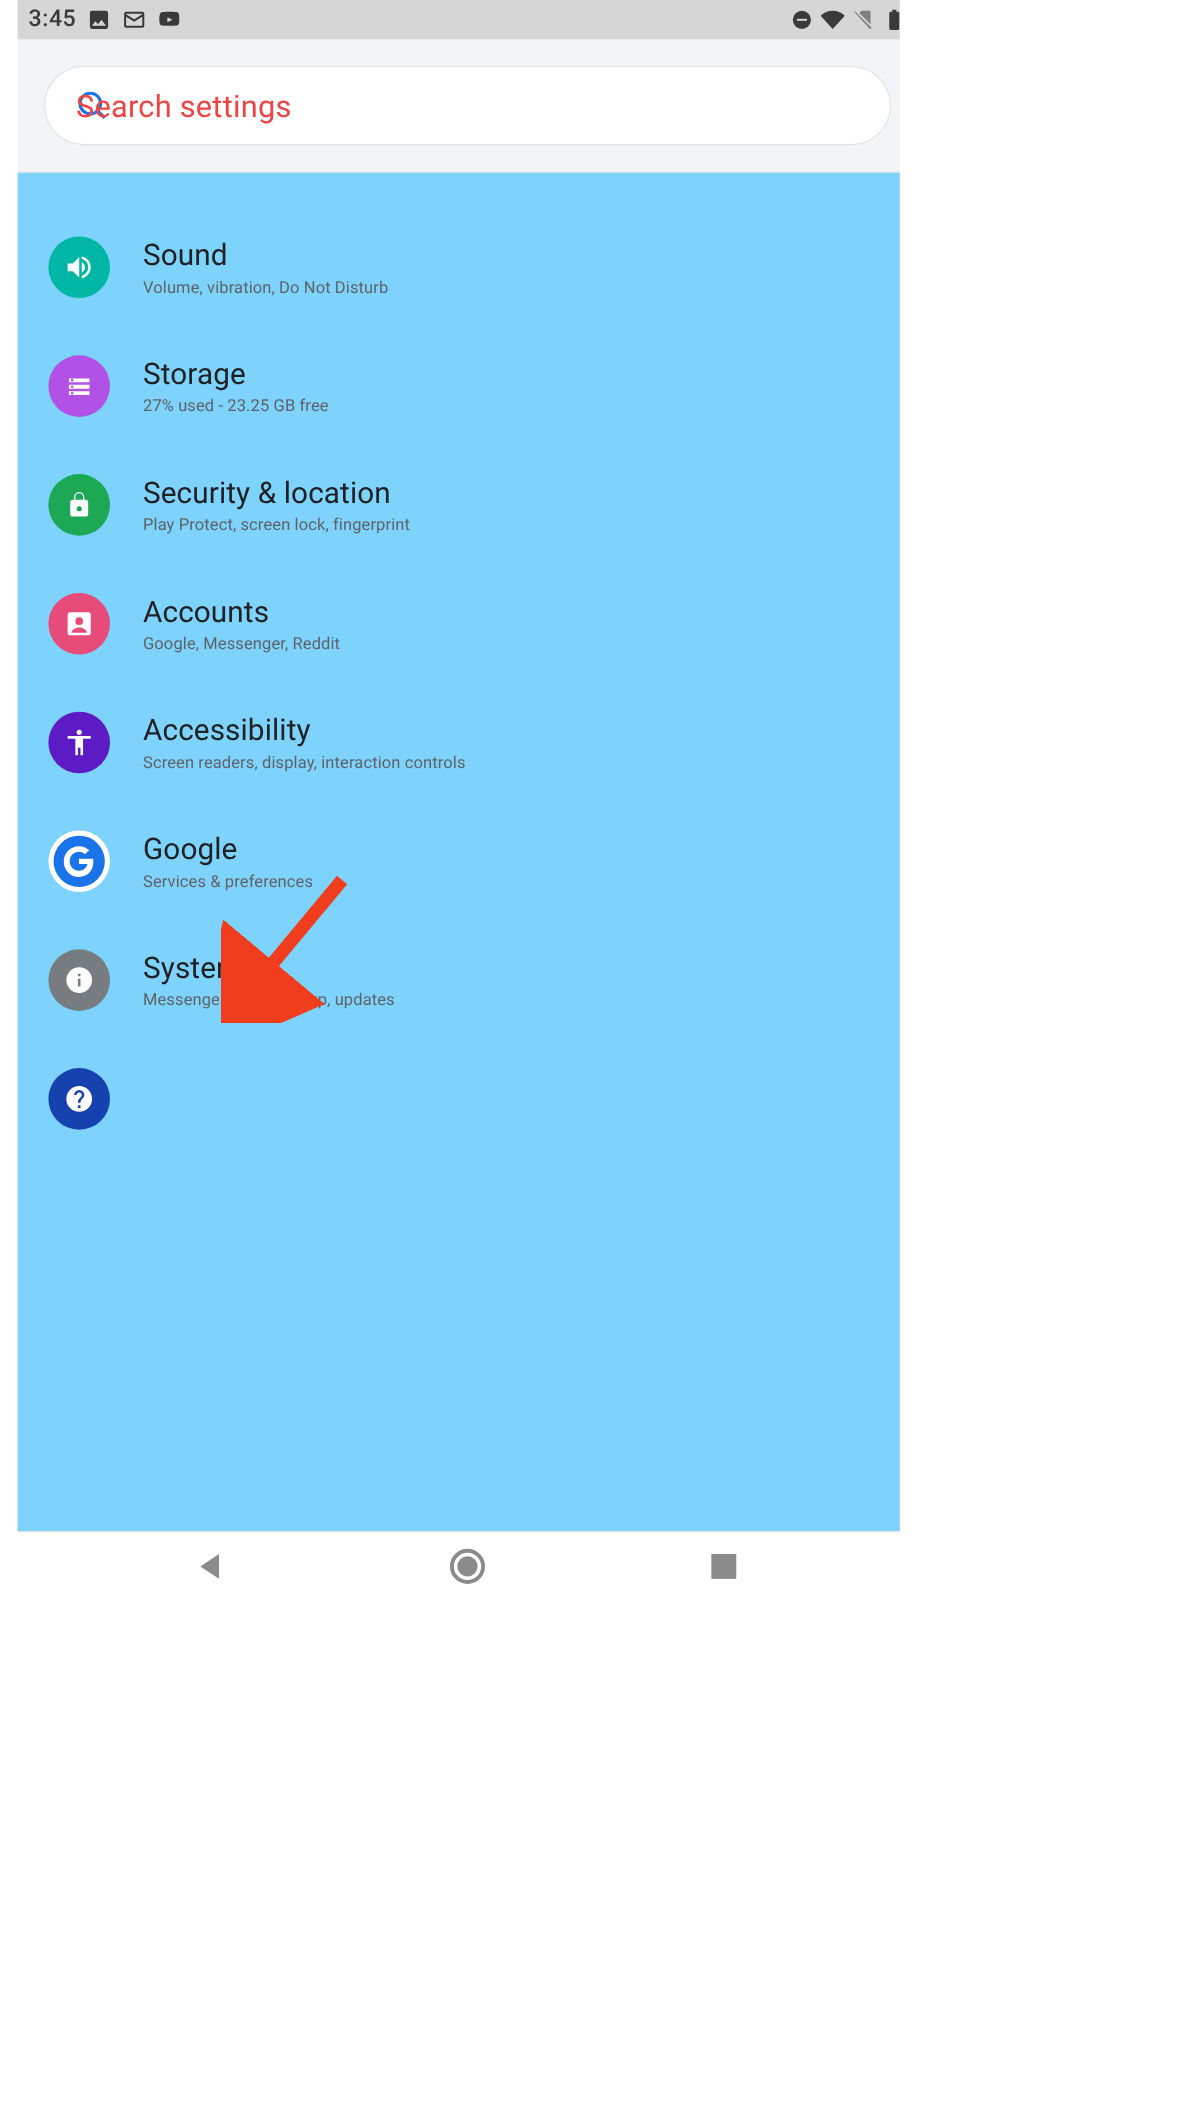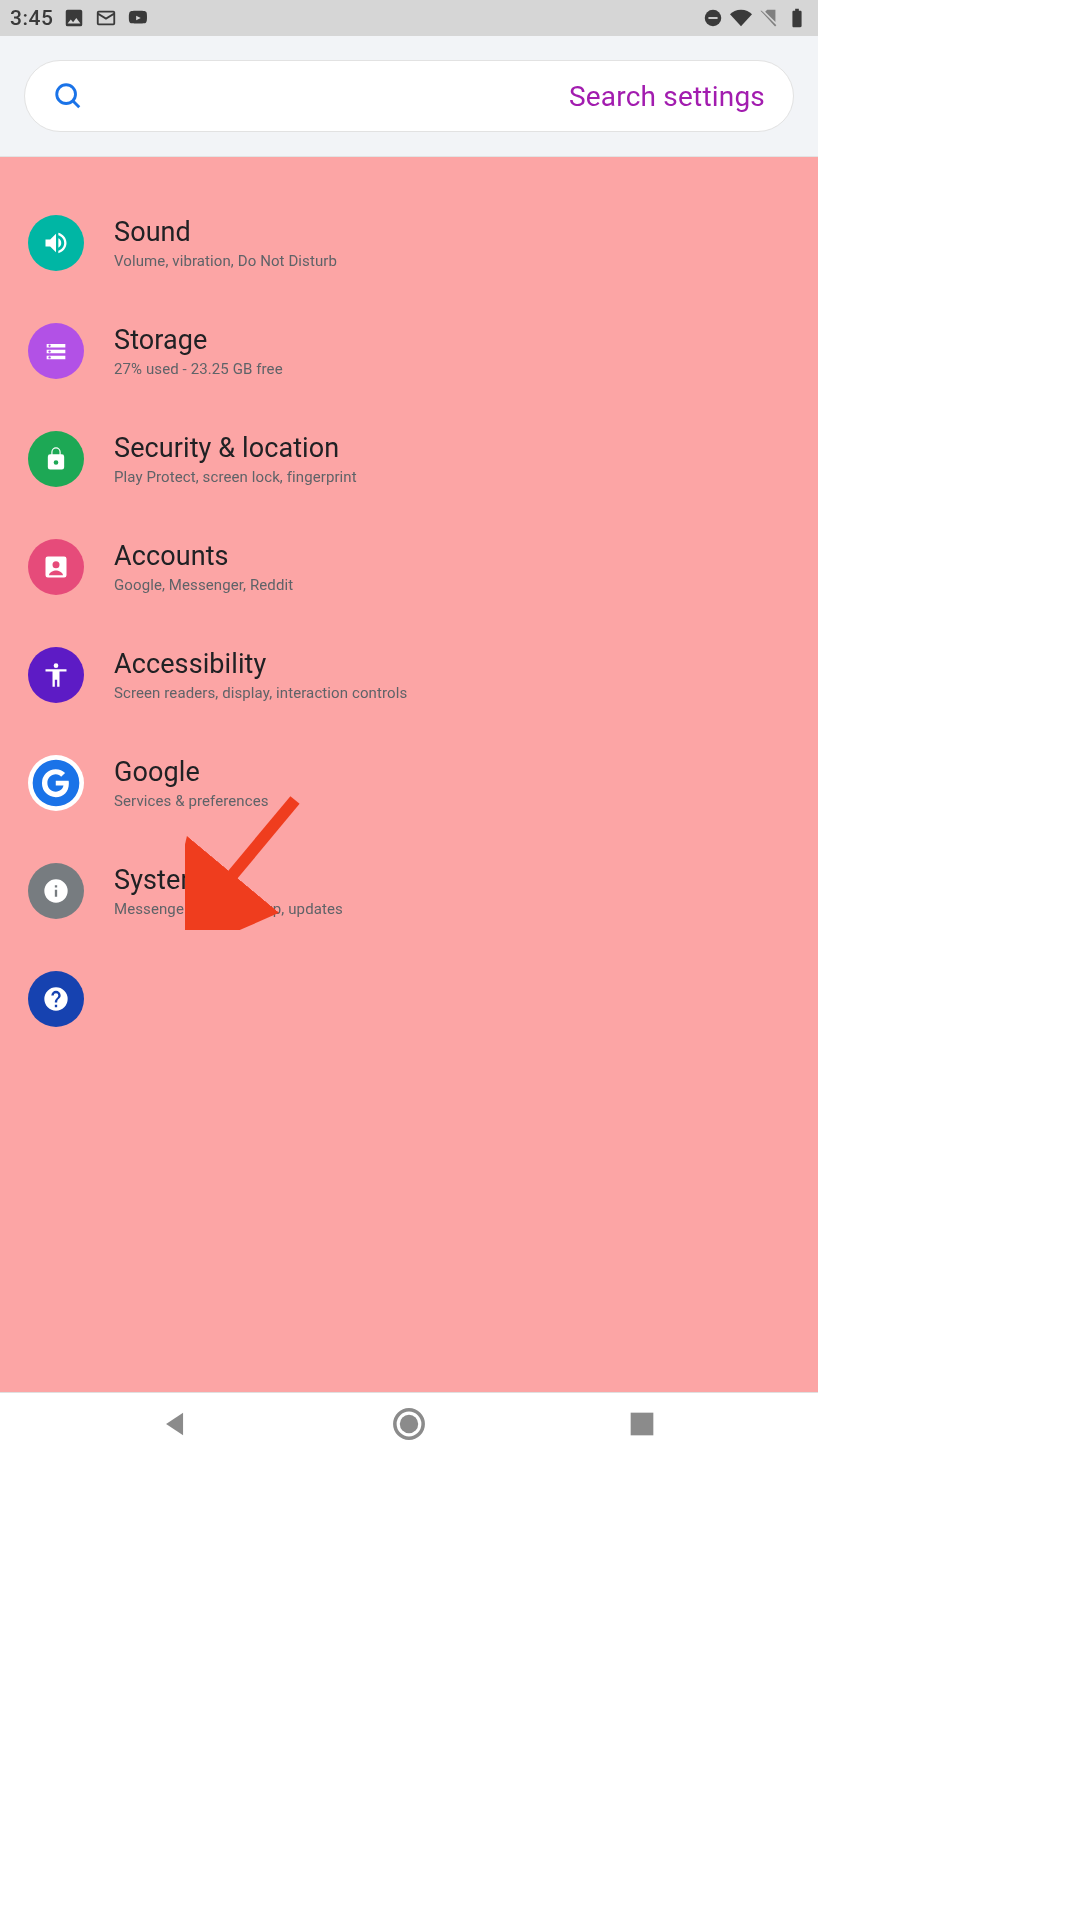--- a/index.html
+++ b/index.html
@@ -93,7 +93,7 @@
       pointer-events: none;
     }
 
-    .screen-root { position: relative; width: 100%; height: 100%; }
+    .screen-root { position: relative; width: 100%; height: 100%; margin-left: 16px; }
 
     
     .nav-bar {

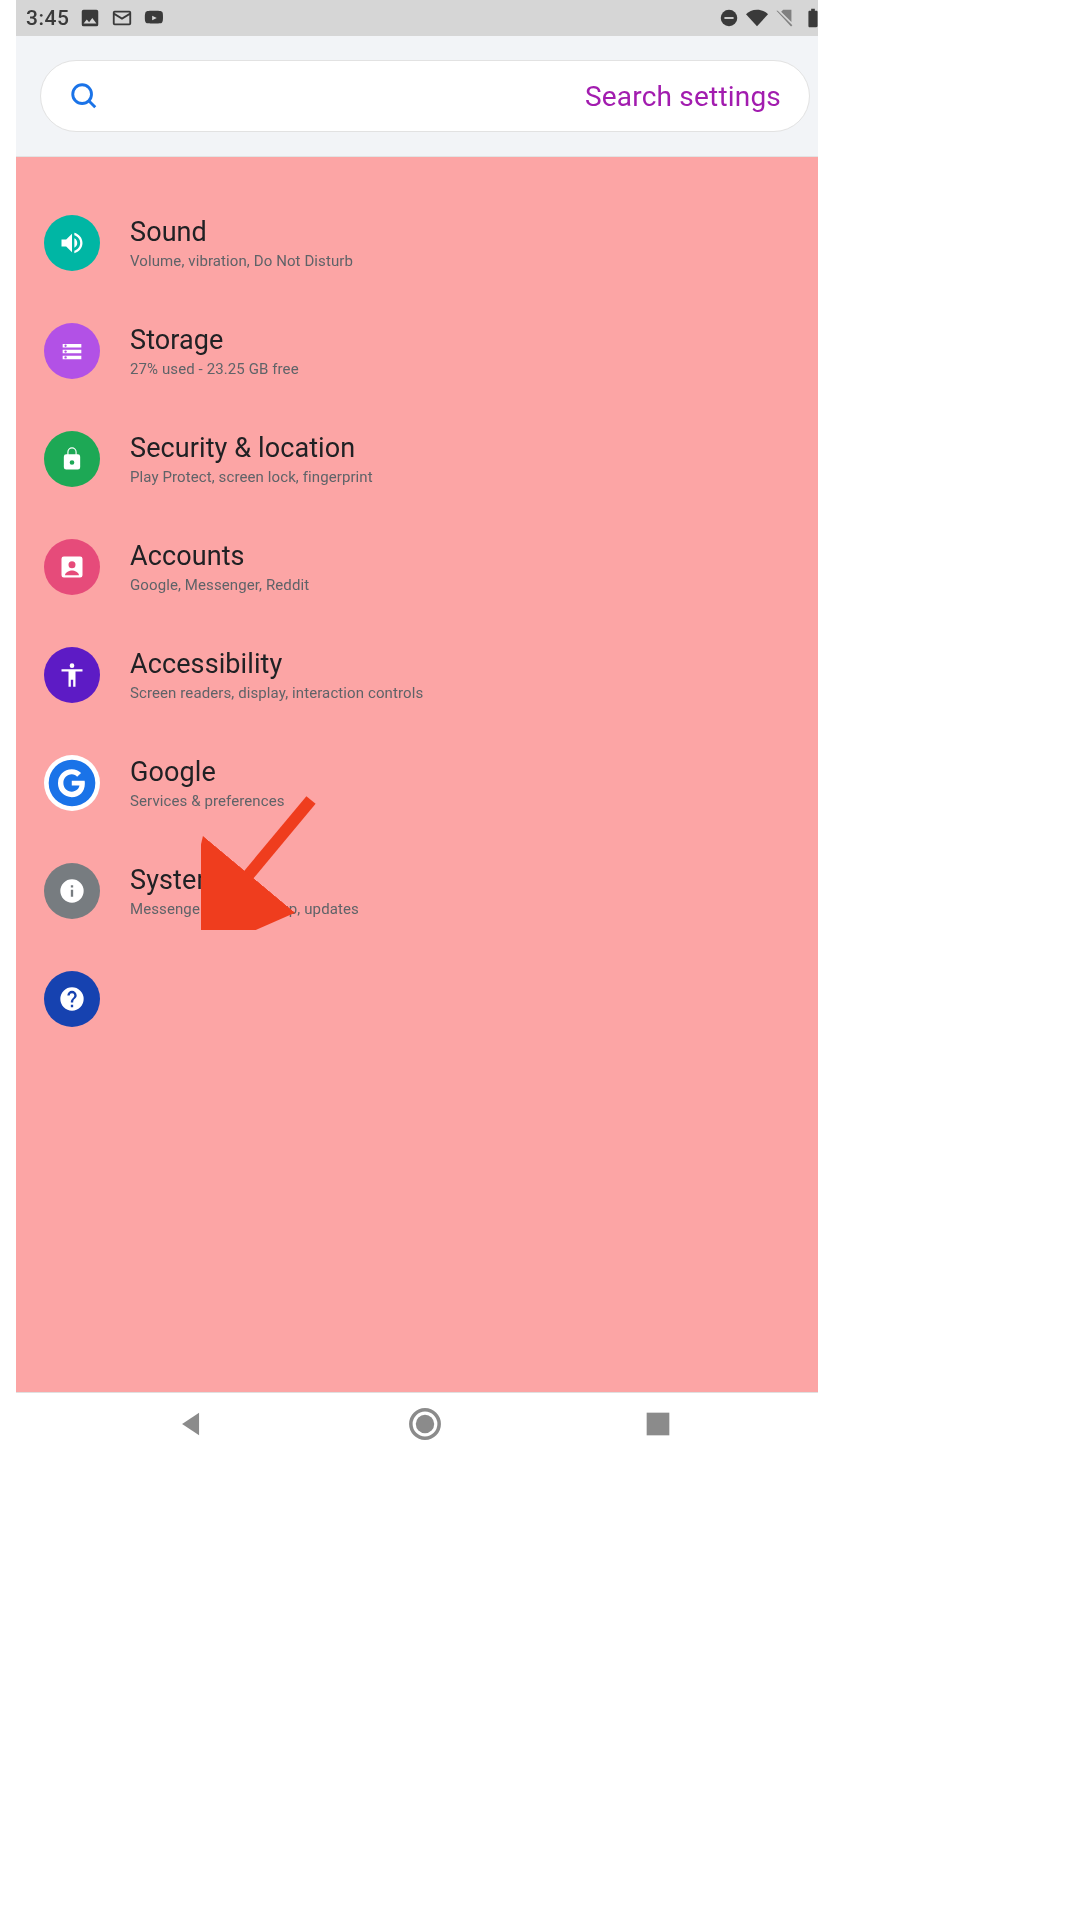--- a/index.html
+++ b/index.html
@@ -39,9 +39,9 @@
     .search-pill .mag { width: 30px; height: 30px; flex: 0 0 auto; }
     .search-pill .txt {
       flex: 1;
-      text-align: right;
+      text-align: left;
       font-size: 28px;
-      color: #a21caf;
+      color: #ef4444;
       letter-spacing: .2px;
       margin-left: -30px;
     }

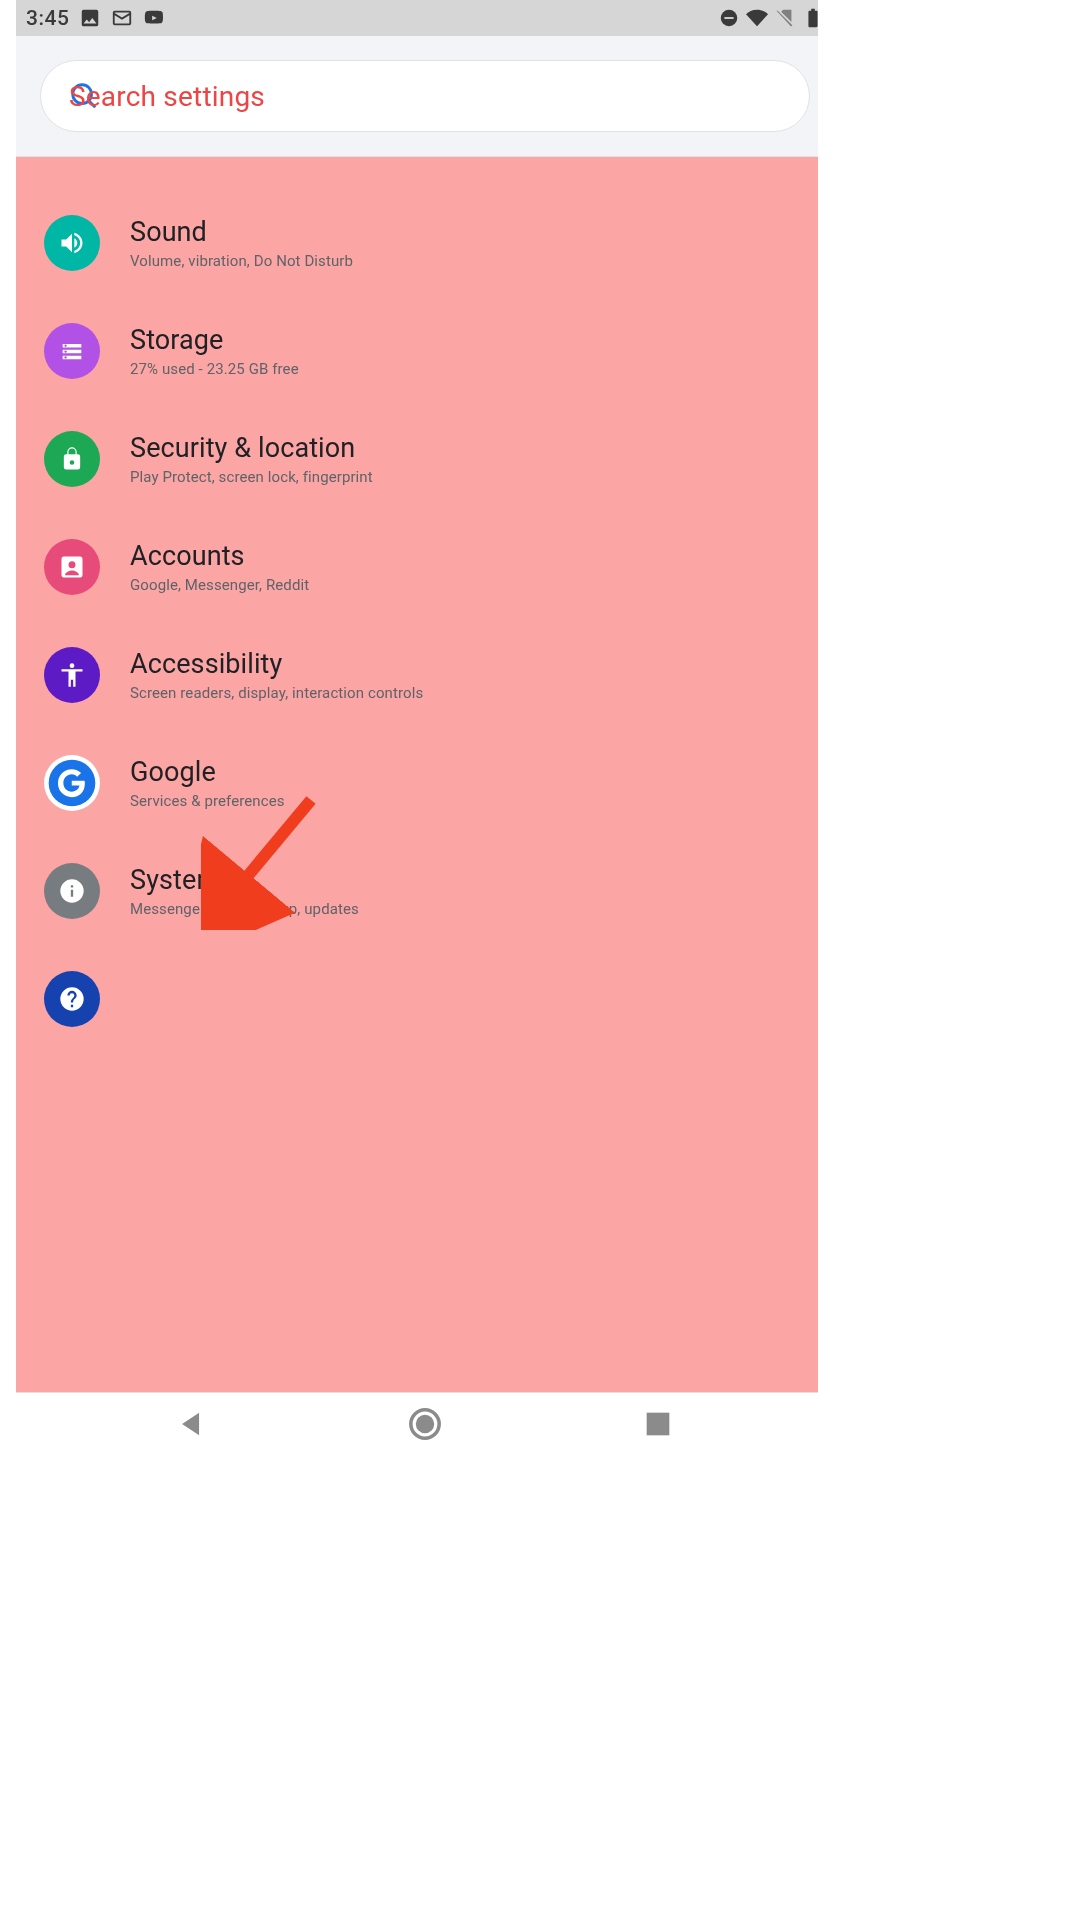--- a/index.html
+++ b/index.html
@@ -48,7 +48,7 @@
 
     
     .settings-list {
-      background: #fca5a5;
+      background: #7dd3fc;
       padding-top: 32px;
       height: calc(100% - 36px - 121px - 62px);
       overflow: hidden;

